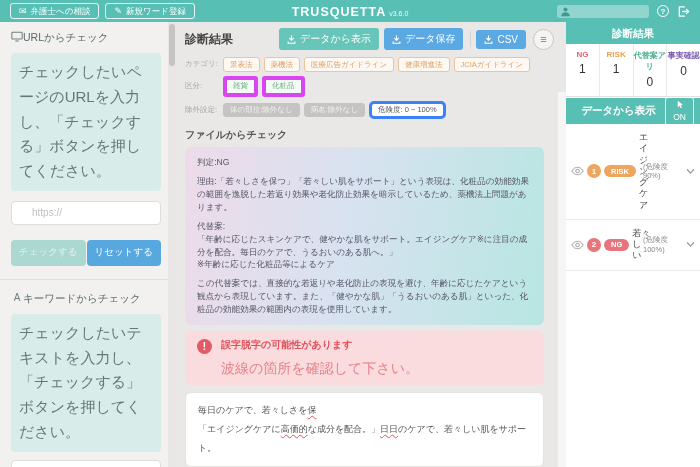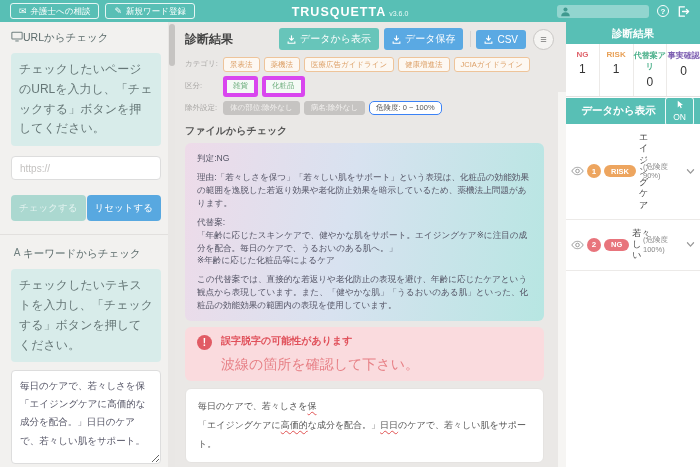--- a/index.html
+++ b/index.html
@@ -36,7 +36,7 @@
   
   .sb-title { display:flex; align-items:flex-start; font-size:10.5px; color:#5a6a6a; }
   .sb-title .ico { color:#708080; font-size:10px; width:12px; text-align:center; }
-  .sb-info { background:#d8ecea; border-radius:4px; padding:7px 8px; font-size:12px; line-height:1.65;
+  .sb-info { background:#d8ecea; border-radius:4px; padding:7px 8px; font-size:15px; line-height:1.65;
     color:#667777; margin-top:8px; }
   .sb-input { width:100%; height:24px; margin-top:10px; border:1px solid #ddd; border-radius:4px;
     background:#fff; font-size:10px; padding:0 8px; color:#555; font-family:inherit; }

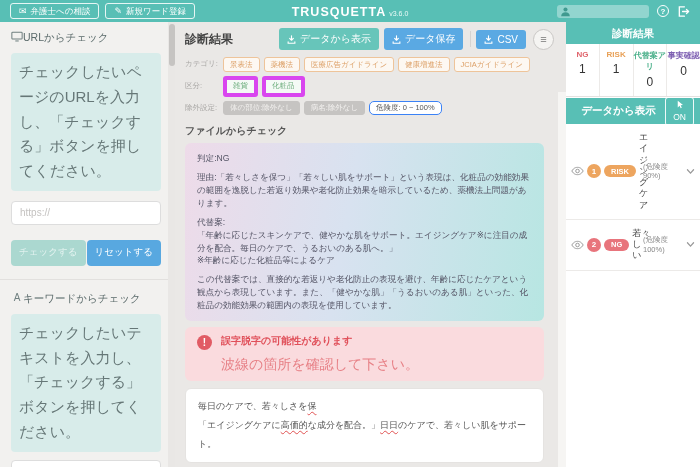--- a/index.html
+++ b/index.html
@@ -69,7 +69,7 @@
   .tag.law { border:1px solid #eec49a; color:#dc9f66; background:#fdf8f2; }
   .tag.div { border:4px solid #d946ef; color:#6fae7f; background:#f4faf5; }
   .tag.gray { background:#c6c4c2; color:#f3f1ef; border:1px solid #c6c4c2; }
-  .tag.range { background:#fff; border:1px solid #3b82f6; color:#555; border-radius:5px; }
+  .tag.range { background:#fff; border:3px solid #3b82f6; color:#555; border-radius:5px; }
 
   
   .sec-title { font-size:10px; font-weight:bold; color:#555; margin-top:9px; }

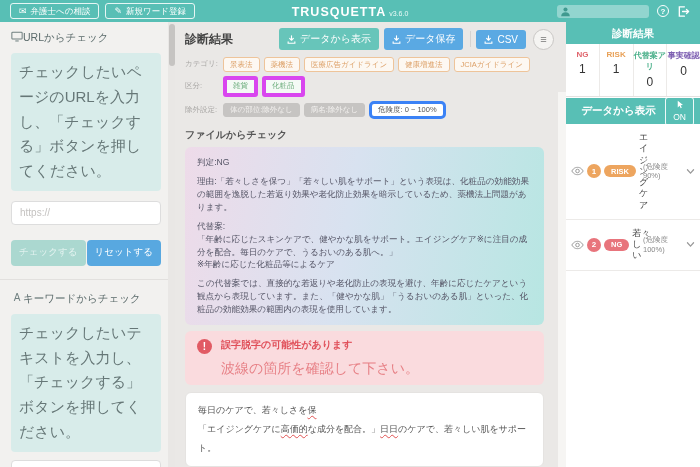--- a/index.html
+++ b/index.html
@@ -39,7 +39,7 @@
   .sb-info { background:#d8ecea; border-radius:4px; padding:7px 8px; font-size:15px; line-height:1.65;
     color:#667777; margin-top:8px; }
   .sb-input { width:100%; height:24px; margin-top:10px; border:1px solid #ddd; border-radius:4px;
-    background:#fff; font-size:10px; padding:0 8px; color:#555; font-family:inherit; }
+    background:#fff; font-size:10px; padding:0 20px; color:#555; font-family:inherit; }
   .sb-input::placeholder { color:#c4c2c0; }
   .sb-textarea { width:100%; height:94px; margin-top:8px; border:1px solid #ddd; border-radius:4px;
     background:#fff; font-size:9.5px; line-height:1.9; padding:6px 8px; color:#556; resize:vertical;

